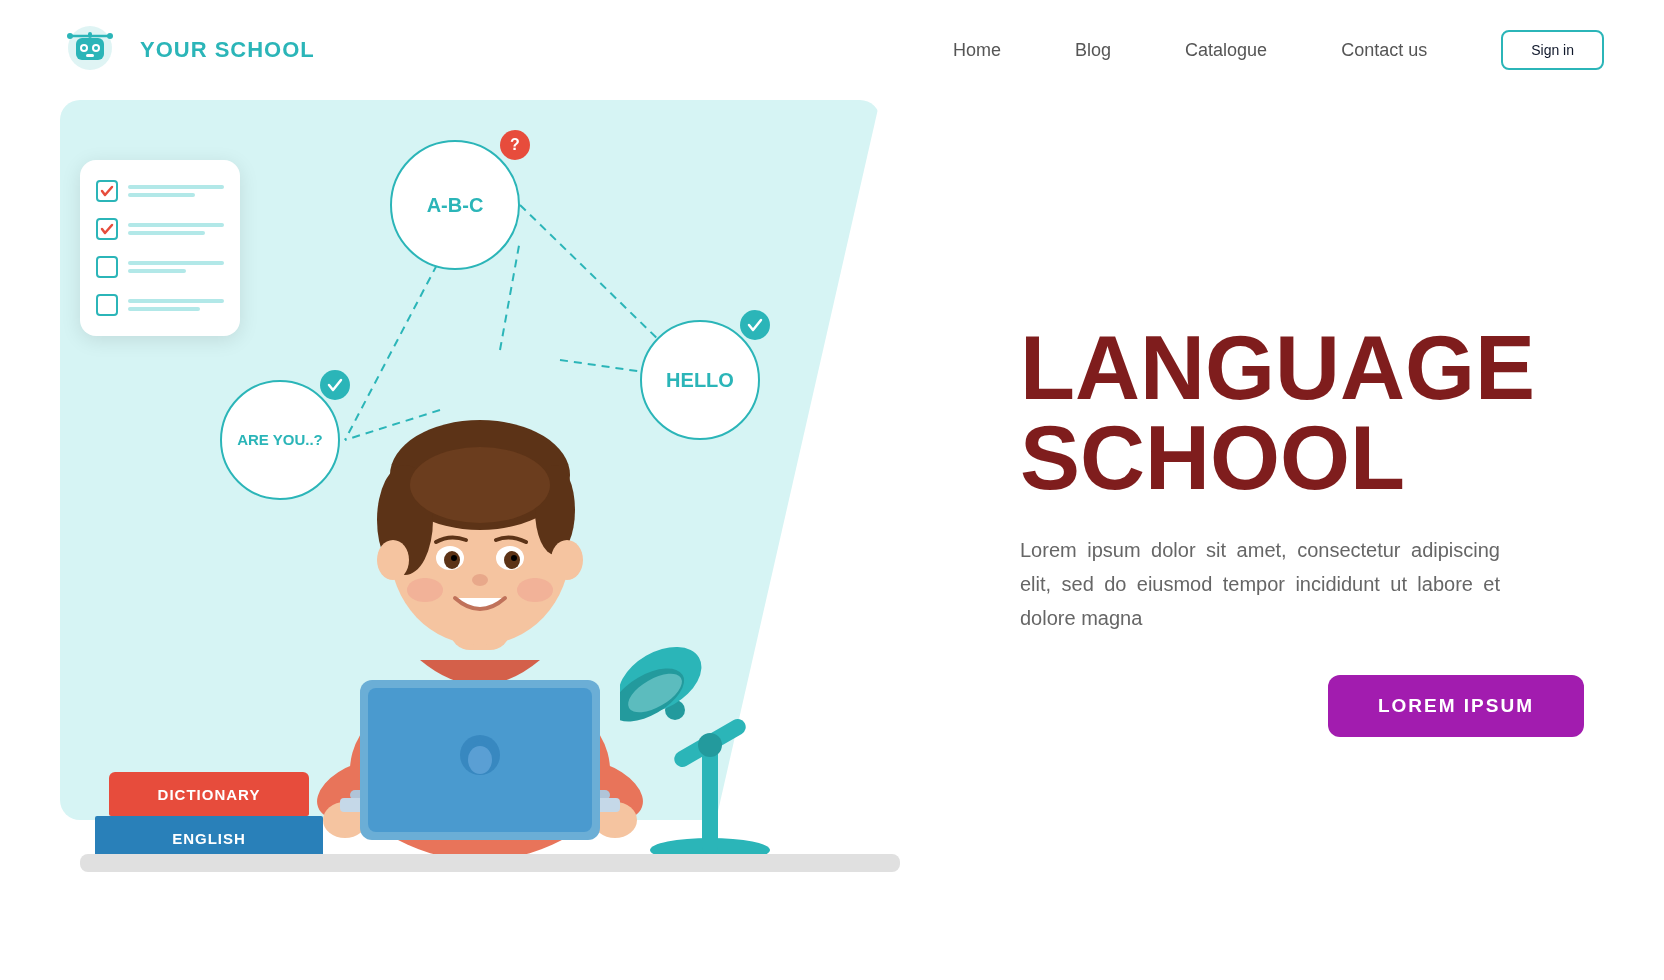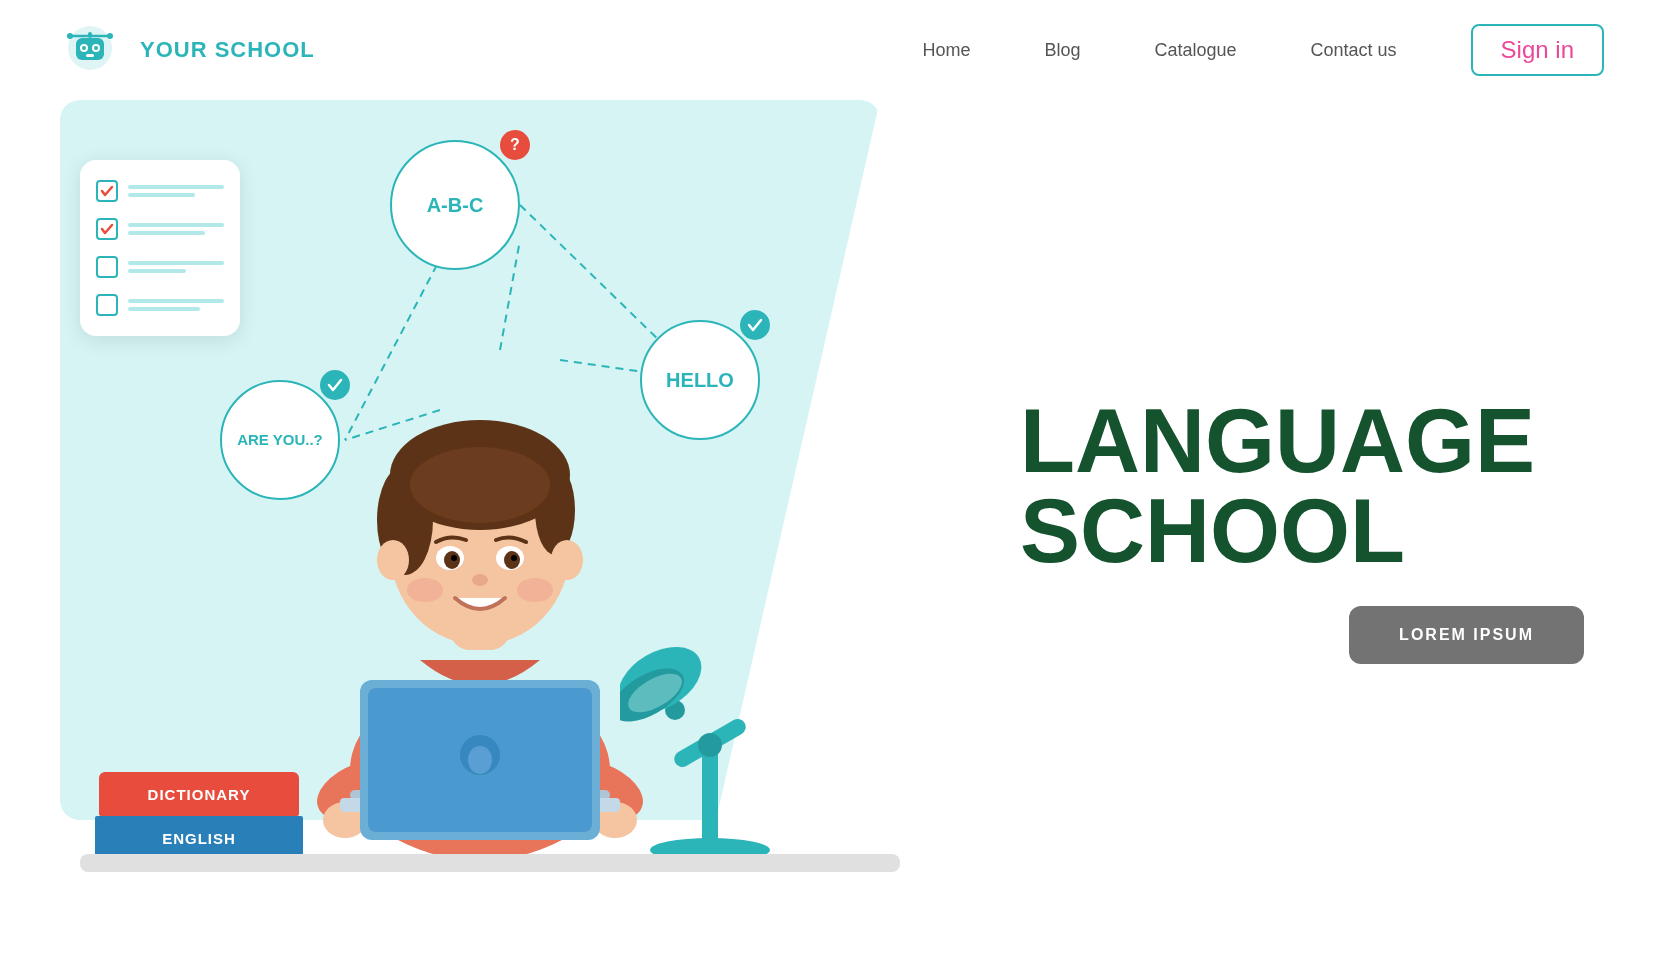--- a/index.html
+++ b/index.html
@@ -51,8 +51,8 @@
       border: 2px solid #2bb5b8;
       border-radius: 8px;
       padding: 10px 28px;
-      font-size: 24px;
-      color: #ec4899;
+      font-size: 14px;
+      color: #0f172a;
       background: transparent;
       cursor: pointer;
       font-weight: 500;

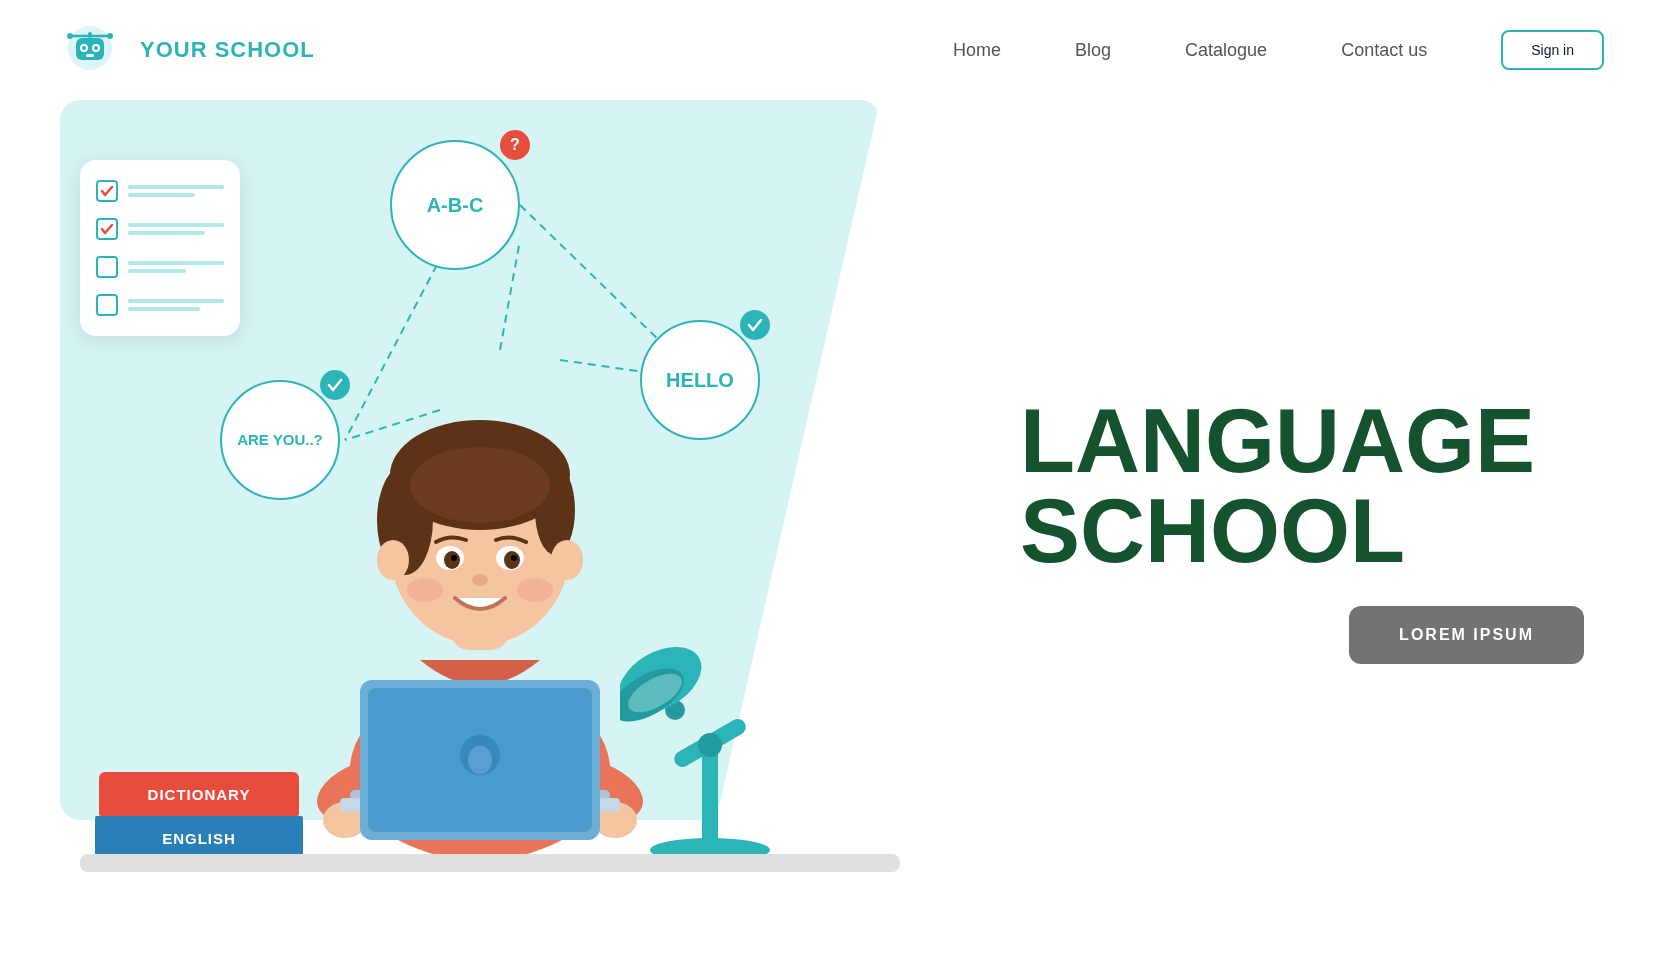--- a/index.html
+++ b/index.html
@@ -226,7 +226,7 @@
     .headline {
       font-size: 90px;
       font-weight: 900;
-      color: #14532d;
+      color: #7f1d1d;
       line-height: 1;
       text-transform: uppercase;
       margin-bottom: 30px;

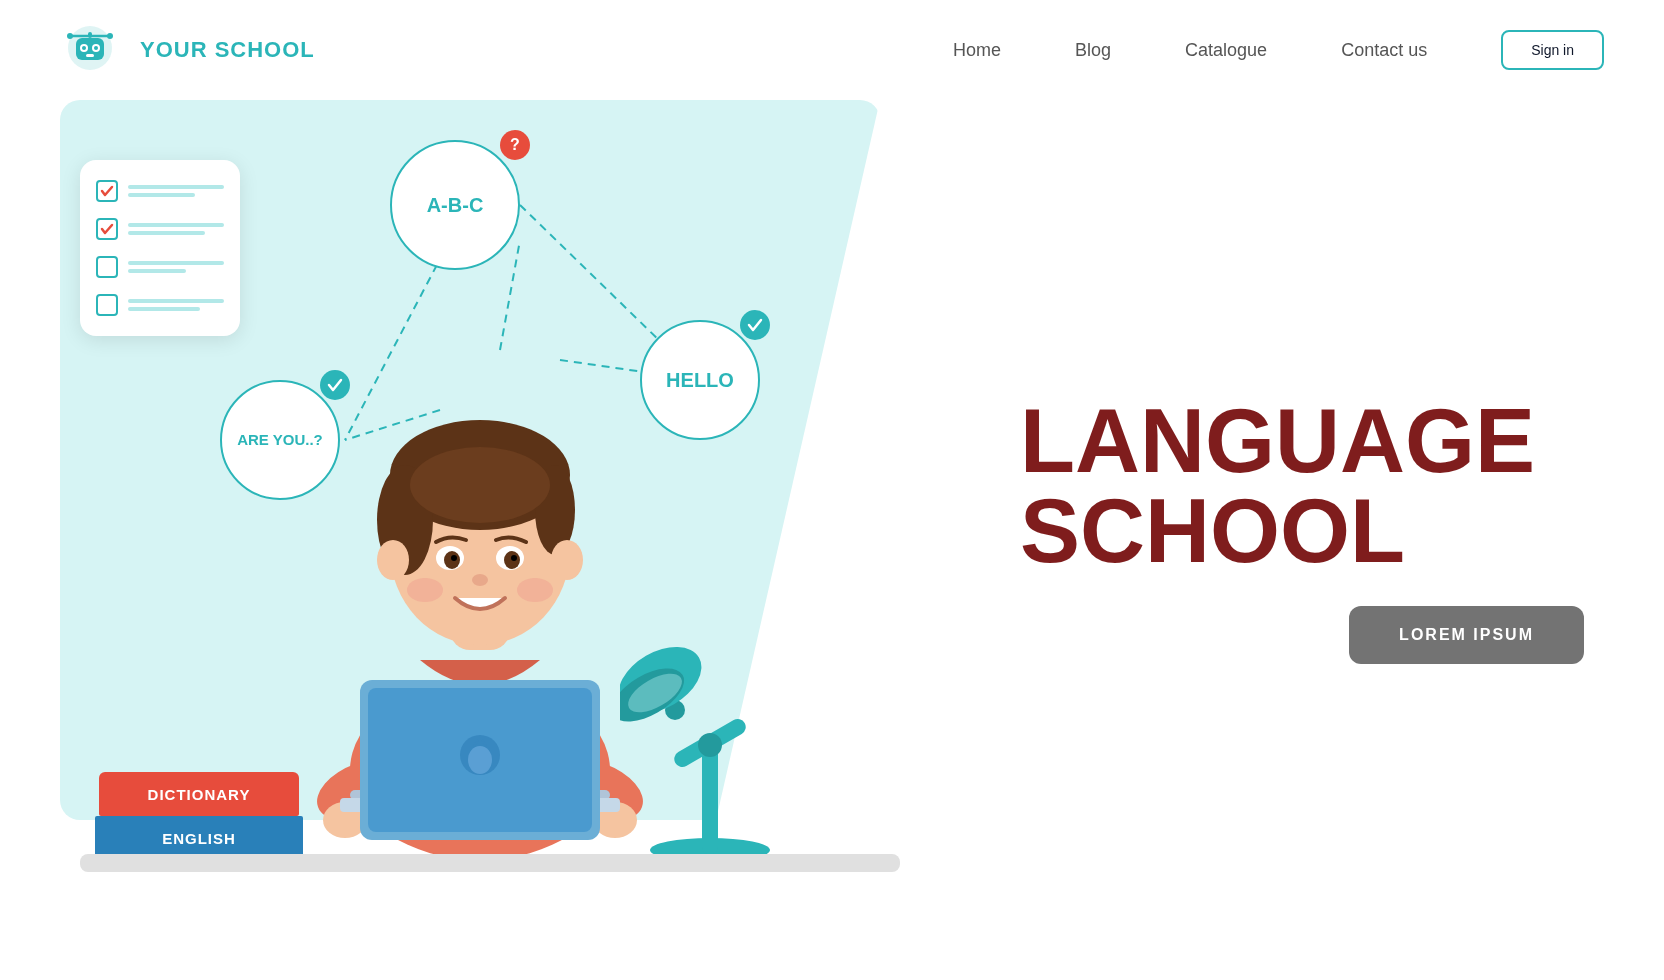--- a/index.html
+++ b/index.html
@@ -470,6 +470,7 @@
       <span>LANGUAGE</span><br>
       <span>SCHOOL</span>
     </h1>
+    <p class="description">Lorem ipsum dolor sit amet, consectetur adipiscing elit, sed do eiusmod tempor incididunt ut labore et dolore magna</p>
     <button class="cta-btn">LOREM IPSUM</button>
   </div>
 </main>

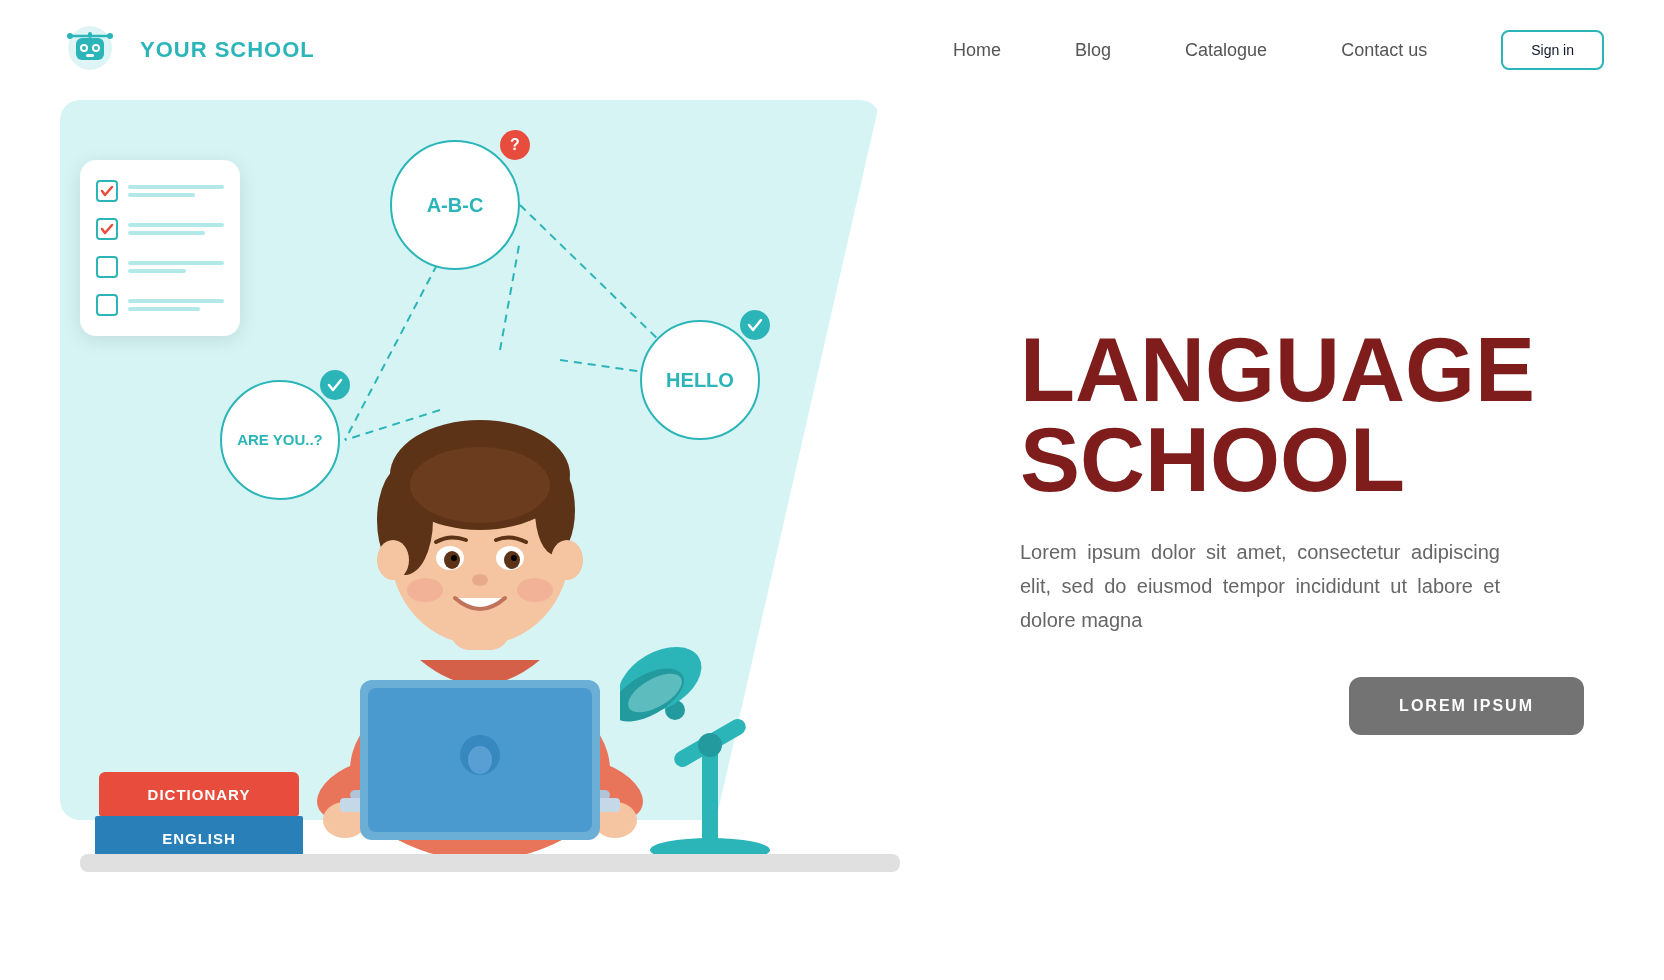--- a/index.html
+++ b/index.html
@@ -240,12 +240,12 @@
       max-width: 480px;
     }
     .cta-btn {
-      background: #737373;
+      background: #a21caf;
       color: #fff;
       border: none;
       border-radius: 12px;
       padding: 20px 50px;
-      font-size: 16px;
+      font-size: 19px;
       font-weight: 700;
       letter-spacing: 2px;
       text-transform: uppercase;

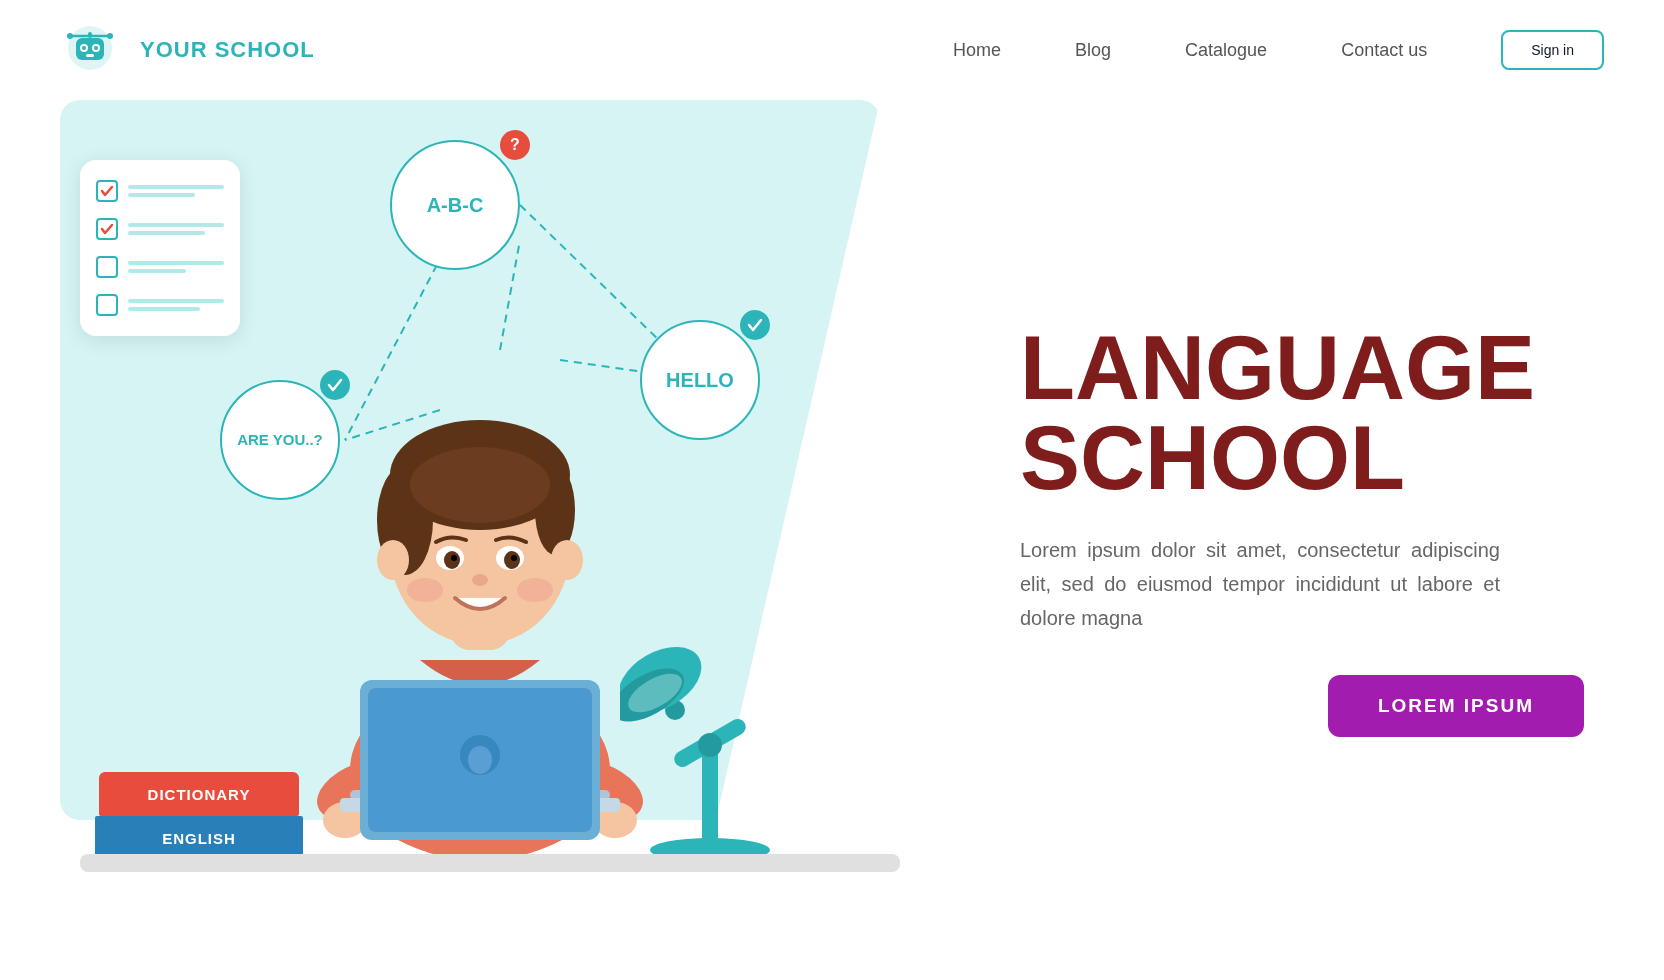--- a/index.html
+++ b/index.html
@@ -211,7 +211,7 @@
     }
     .book-eng {
       background: #2980b9;
-      width: 208px;
+      width: 228px;
       border-radius: 2px 2px 6px 6px;
     }
 

